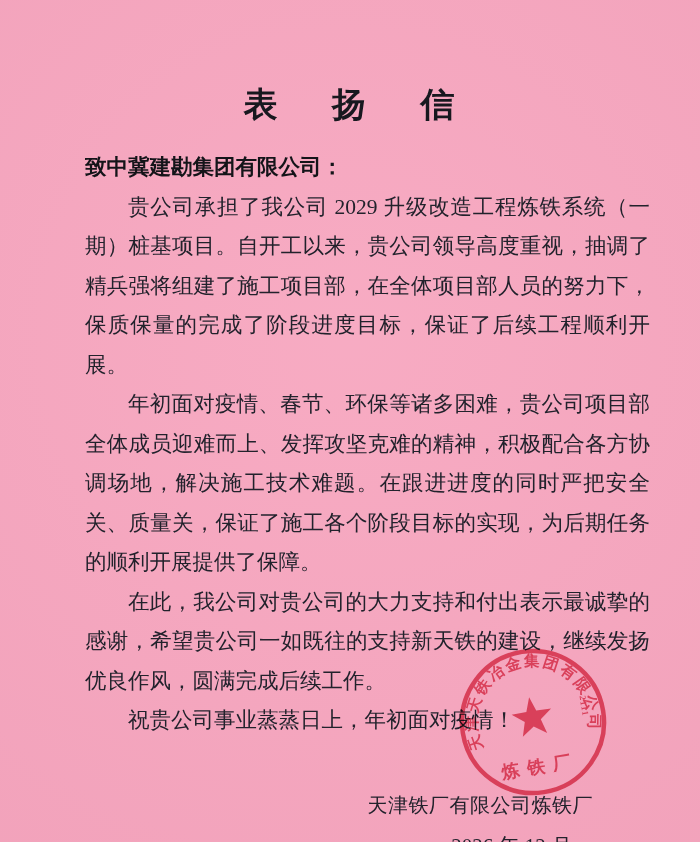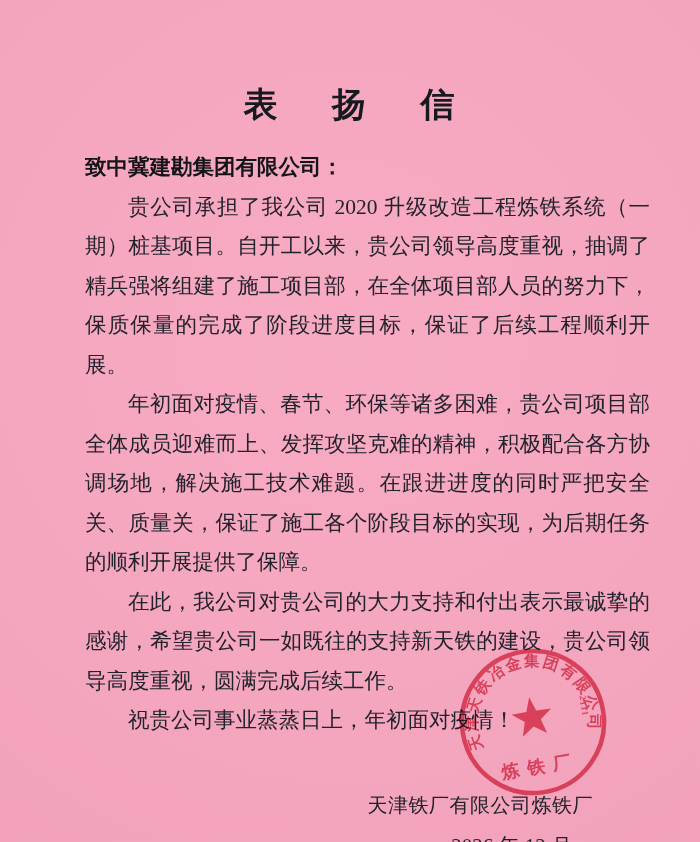--- a/index.html
+++ b/index.html
@@ -95,7 +95,7 @@
 
   <div class="content">
     <p class="salutation">致中冀建勘集团有限公司：</p>
-    <p class="para">贵公司承担了我公司 2020 升级改造工程炼铁系统（一期）桩基项目。自开工以来，贵公司领导高度重视，抽调了精兵强将组建了施工项目部，在全体项目部人员的努力下，保质保量的完成了阶段进度目标，保证了后续工程顺利开展。</p>
+    <p class="para">贵公司承担了我公司 2029 升级改造工程炼铁系统（一期）桩基项目。自开工以来，贵公司领导高度重视，抽调了精兵强将组建了施工项目部，在全体项目部人员的努力下，保质保量的完成了阶段进度目标，保证了后续工程顺利开展。</p>
     <p class="para">年初面对疫情、春节、环保等诸多困难，贵公司项目部全体成员迎难而上、发挥攻坚克难的精神，积极配合各方协调场地，解决施工技术难题。在跟进进度的同时严把安全关、质量关，保证了施工各个阶段目标的实现，为后期任务的顺利开展提供了保障。</p>
     <p class="para">在此，我公司对贵公司的大力支持和付出表示最诚挚的感谢，希望贵公司一如既往的支持新天铁的建设，贵公司领导高度重视，圆满完成后续工作。</p>
     <p class="para">祝贵公司事业蒸蒸日上，年初面对疫情！</p>

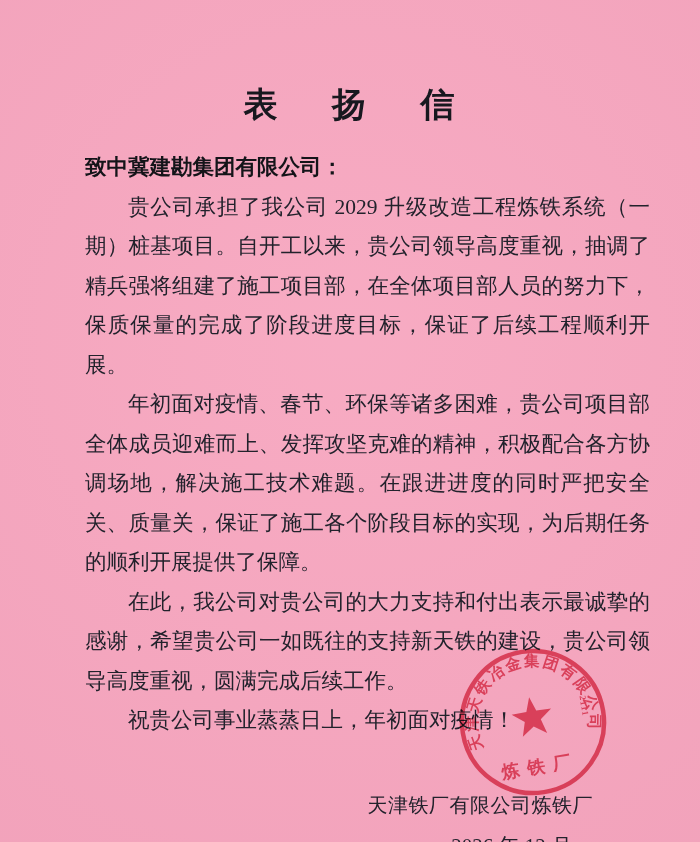--- a/index.html
+++ b/index.html
@@ -97,7 +97,7 @@
     <p class="salutation">致中冀建勘集团有限公司：</p>
     <p class="para">贵公司承担了我公司 2029 升级改造工程炼铁系统（一期）桩基项目。自开工以来，贵公司领导高度重视，抽调了精兵强将组建了施工项目部，在全体项目部人员的努力下，保质保量的完成了阶段进度目标，保证了后续工程顺利开展。</p>
     <p class="para">年初面对疫情、春节、环保等诸多困难，贵公司项目部全体成员迎难而上、发挥攻坚克难的精神，积极配合各方协调场地，解决施工技术难题。在跟进进度的同时严把安全关、质量关，保证了施工各个阶段目标的实现，为后期任务的顺利开展提供了保障。</p>
-    <p class="para">在此，我公司对贵公司的大力支持和付出表示最诚挚的感谢，希望贵公司一如既往的支持新天铁的建设，贵公司领导高度重视，圆满完成后续工作。</p>
+    <p class="para">在此，我公司对贵公司的大力支持和付出表示最诚挚的感谢，希望贵公司一如既往的支持新天铁的建设，继续发扬优良作风，圆满完成后续工作。</p>
     <p class="para">祝贵公司事业蒸蒸日上，年初面对疫情！</p>
     <p class="signature">天津铁厂有限公司炼铁厂</p>
     <p class="date">2026 年 12 月</p>

